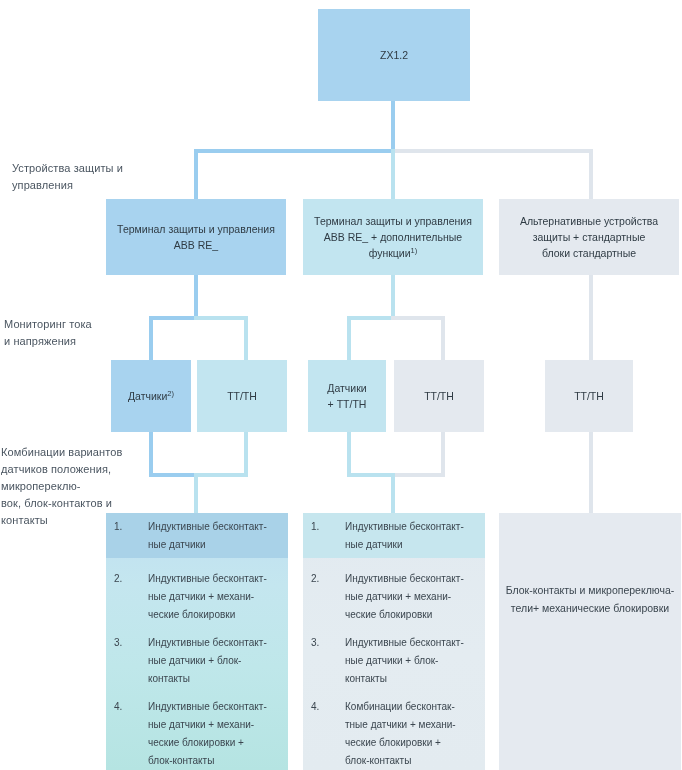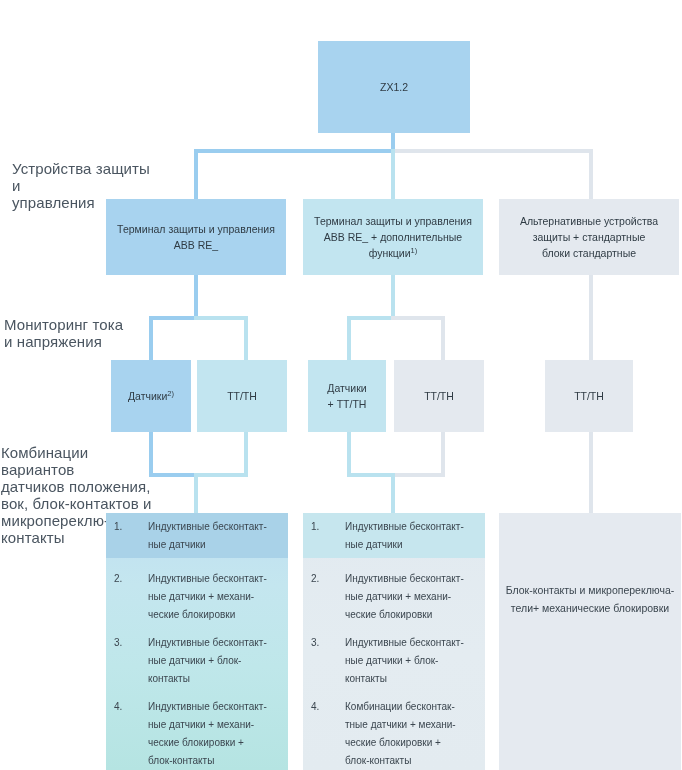--- a/index.html
+++ b/index.html
@@ -119,7 +119,7 @@
 
   <div class="ln v-grey" style="left:589px;top:149px;width:4px;height:50px;"></div>
 
-  <div class="node c-blue" style="left:318px;top:9px;width:152px;height:92px;margin-top:32px;">
+  <div class="node c-blue" style="left:318px;top:9px;width:152px;height:92px;">
     <span class="lbl">ZX1.2</span>
   </div>
 

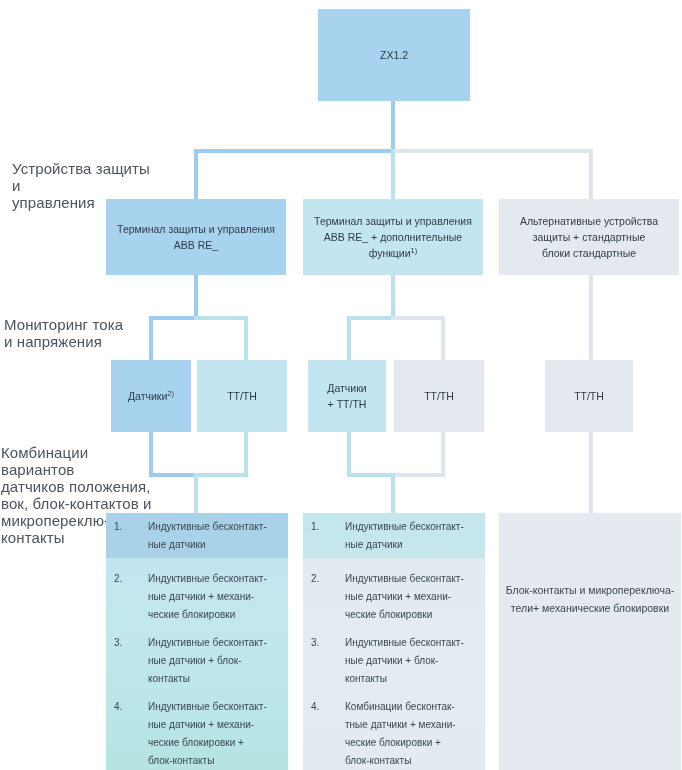--- a/index.html
+++ b/index.html
@@ -13,7 +13,7 @@
   
   .rowlabel{
     position:absolute;
-    font-size:15px;
+    font-size:11px;
     line-height:17px;
     color:#4a5560;
     letter-spacing:.1px;

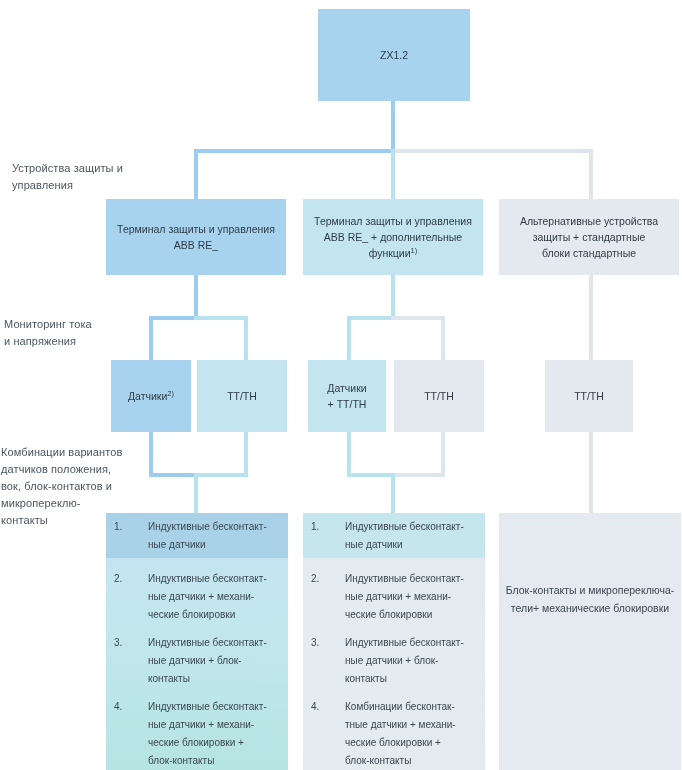--- a/index.html
+++ b/index.html
@@ -102,8 +102,8 @@
   <div class="rowlabel" style="left:1px;top:444px;width:160px;">
     <div>Комбинации  вариантов</div>
     <div>датчиков положения,</div>
+    <div>микропереклю-</div>
     <div>вок, блок-контактов и</div>
-    <div>микропереклю-</div>
     <div>контакты</div>
   </div>
 

